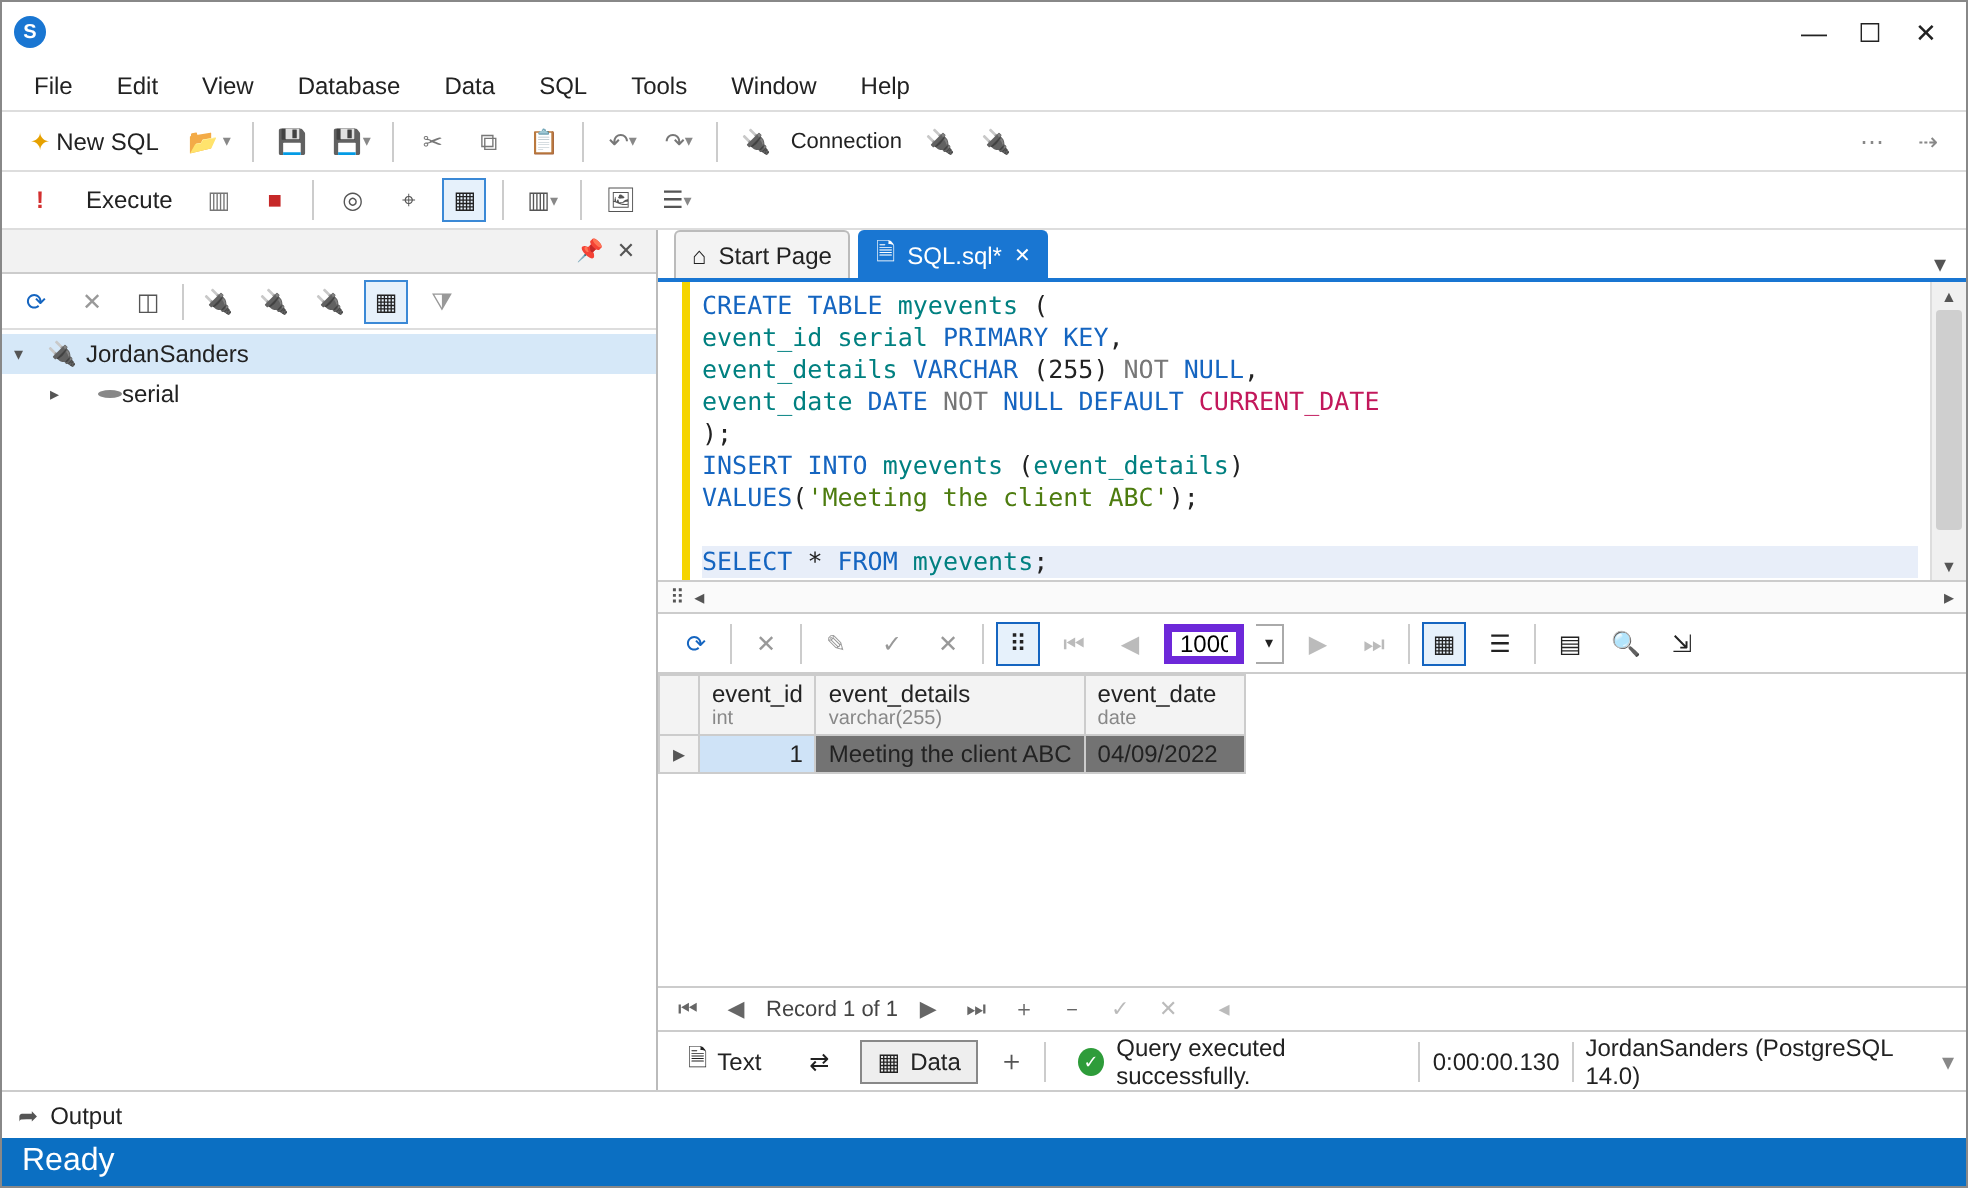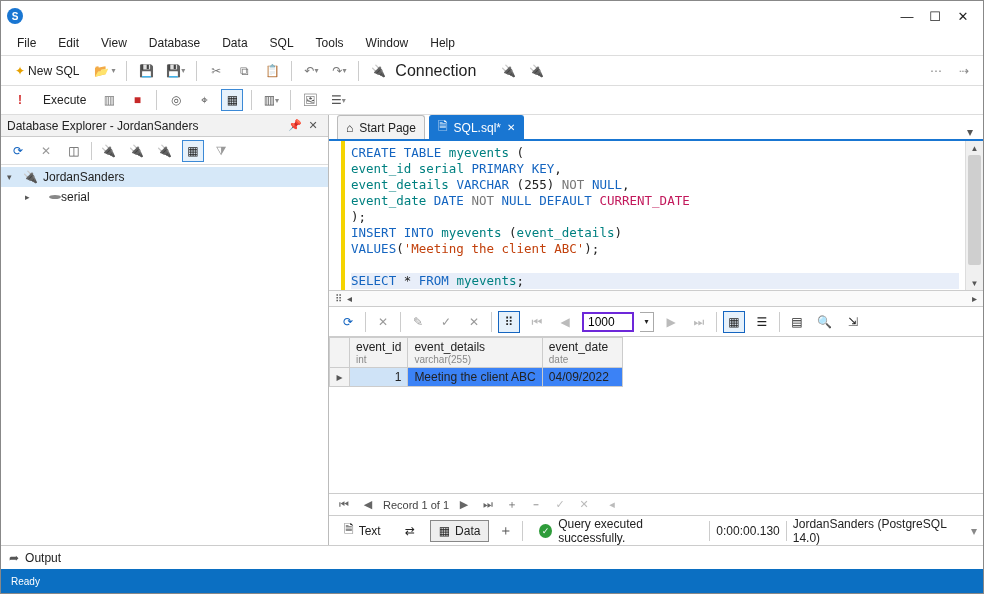--- a/index.html
+++ b/index.html
@@ -21,7 +21,7 @@
   .toolbar .sep { width: 1px; height: 20px; background: #ccc; margin: 0 2px; }
   .toolbar .btn { min-width: 22px; height: 22px; display: flex; align-items: center; justify-content: center; padding: 0 3px; position: relative; }
   .toolbar .btn.text { padding: 0 6px; }
-  .toolbar .label { font-size: 16px; margin-right: 16px; }
+  .toolbar .label { font-size: 11px; margin-right: 2px; }
   .toolbar select { height: 20px; font-size: 12px; border: 1px solid #aaa; background: #fff; width: 176px; }
   .toolbar .highlighted { border: 1px solid #3b89d6; background: #e6f1fb; }
 

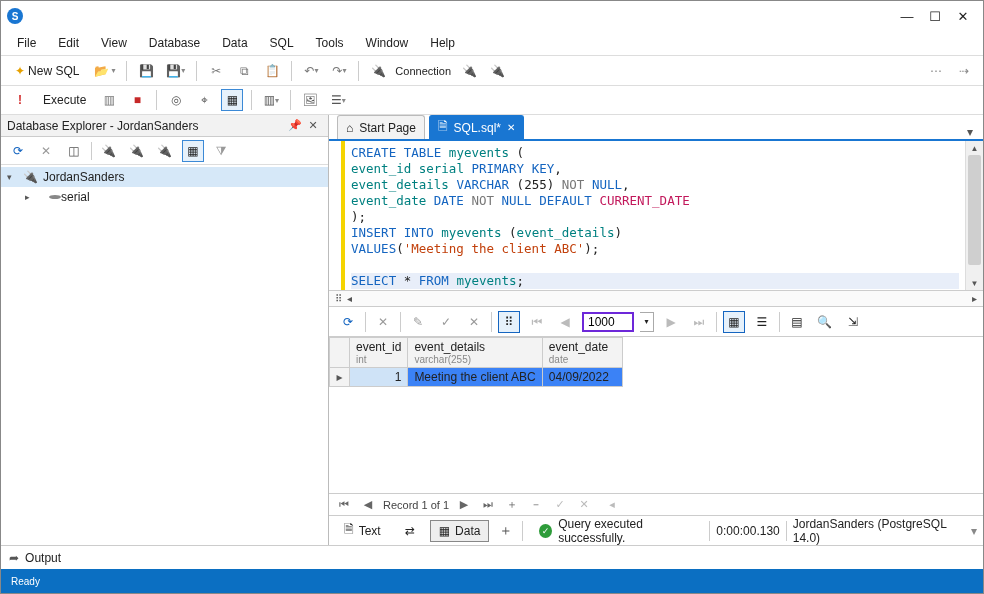--- a/index.html
+++ b/index.html
@@ -182,7 +182,6 @@
 
   <div class="explorer">
     <div class="panelhead">
-      <span>Database Explorer - JordanSanders</span>
       <div class="spacer"></div>
       <div class="pin">📌</div>
       <div class="close">✕</div>

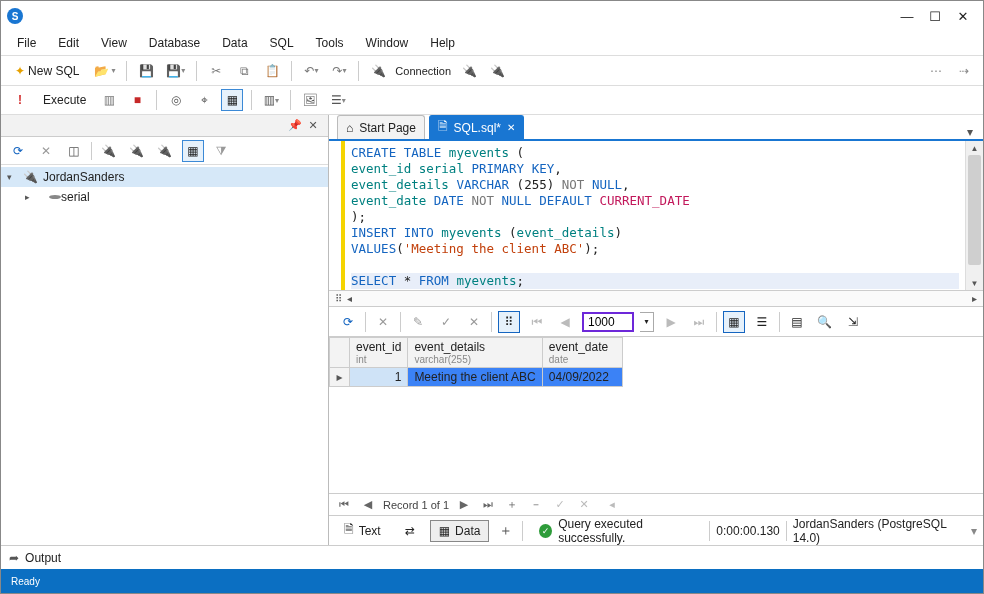--- a/index.html
+++ b/index.html
@@ -60,7 +60,7 @@
   .kw { color: #1565c0; }
   .ident { color: #008080; }
   .func { color: #c2185b; }
-  .str { color: #c2410c; }
+  .str { color: #4d7c0f; }
   .num { color: #222; }
   .punc { color: #222; }
   .gray { color: #777; }

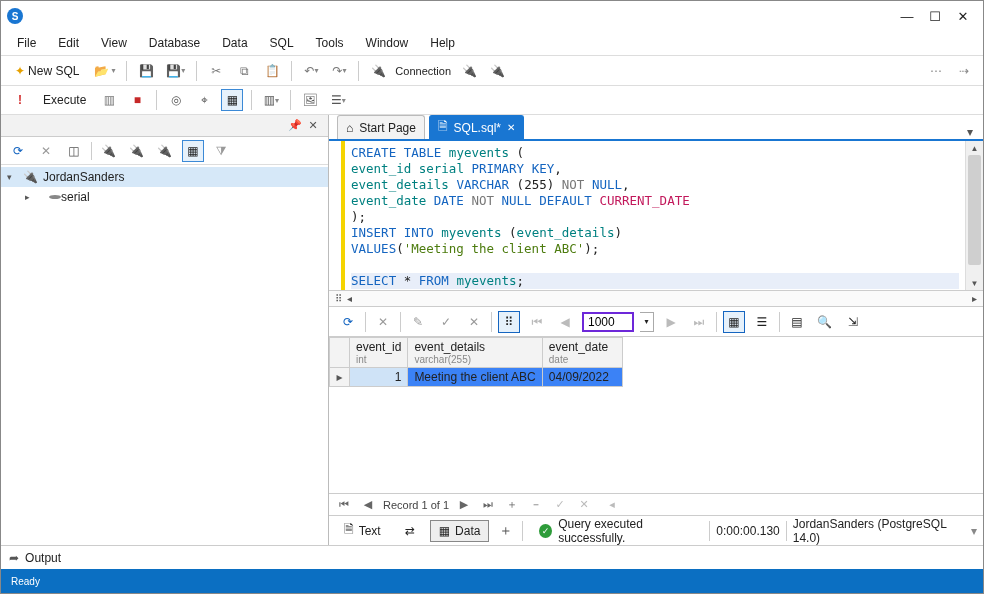--- a/index.html
+++ b/index.html
@@ -77,7 +77,7 @@
   .results-toolbar { height: 30px; display: flex; align-items: center; padding: 0 8px; gap: 6px; border-bottom: 1px solid #ccc; }
   .results-toolbar .btn { min-width: 22px; height: 22px; display: flex; align-items: center; justify-content: center; }
   .results-toolbar .sel { border: 1px solid #1565c0; background: #e6f1fb; }
-  .results-toolbar input.pagesize { width: 52px; height: 20px; border: 2px solid #6d28d9; font-size: 12px; text-align: left; padding: 0 4px; }
+  .results-toolbar input.pagesize { width: 40px; height: 20px; border: 4px solid #6d28d9; font-size: 12px; text-align: right; padding: 0 4px; }
   .results-toolbar .dd { width: 14px; height: 20px; border: 1px solid #aaa; border-left: none; display:flex; align-items:center; justify-content:center; font-size:8px;}
   .results-toolbar .sep { width: 1px; height: 20px; background: #ccc; }
 

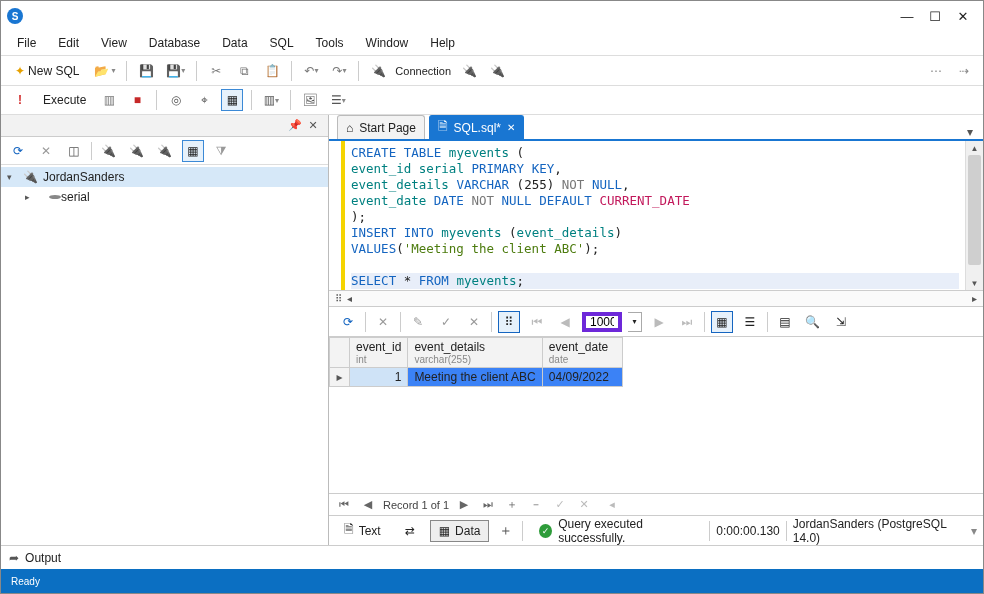--- a/index.html
+++ b/index.html
@@ -83,7 +83,7 @@
 
   .grid { flex: 1; overflow: auto; }
   table.datagrid { border-collapse: collapse; }
-  table.datagrid th, table.datagrid td { border: 1px solid #ccc; font-size: 12px; padding: 2px 6px; text-align: left; background: #3b82f6; }
+  table.datagrid th, table.datagrid td { border: 1px solid #ccc; font-size: 12px; padding: 2px 6px; text-align: left; background: #737373; }
   table.datagrid th { background: #f3f3f3; font-weight: normal; }
   table.datagrid th .sub { color: #888; font-size: 10px; display: block; }
   table.datagrid .rowhead { width: 20px; background: #f3f3f3; text-align: center; color: #555; }

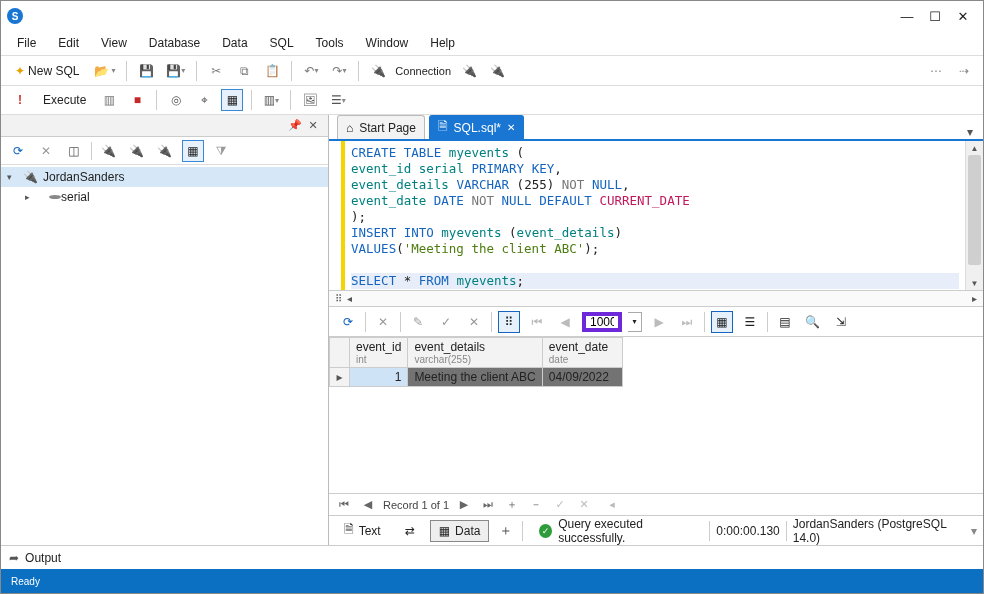--- a/index.html
+++ b/index.html
@@ -107,7 +107,7 @@
   .outputstrip .icon { color: #555; }
 
   
-  .statusbar { height: 24px; background: #0b6fc2; color: #fff; display: flex; align-items: center; padding: 0 10px; font-size: 10px; }
+  .statusbar { height: 24px; background: #0b6fc2; color: #fff; display: flex; align-items: center; padding: 0 10px; font-size: 16px; }
   .muted { color: #888; }
 </style>
 </head>

